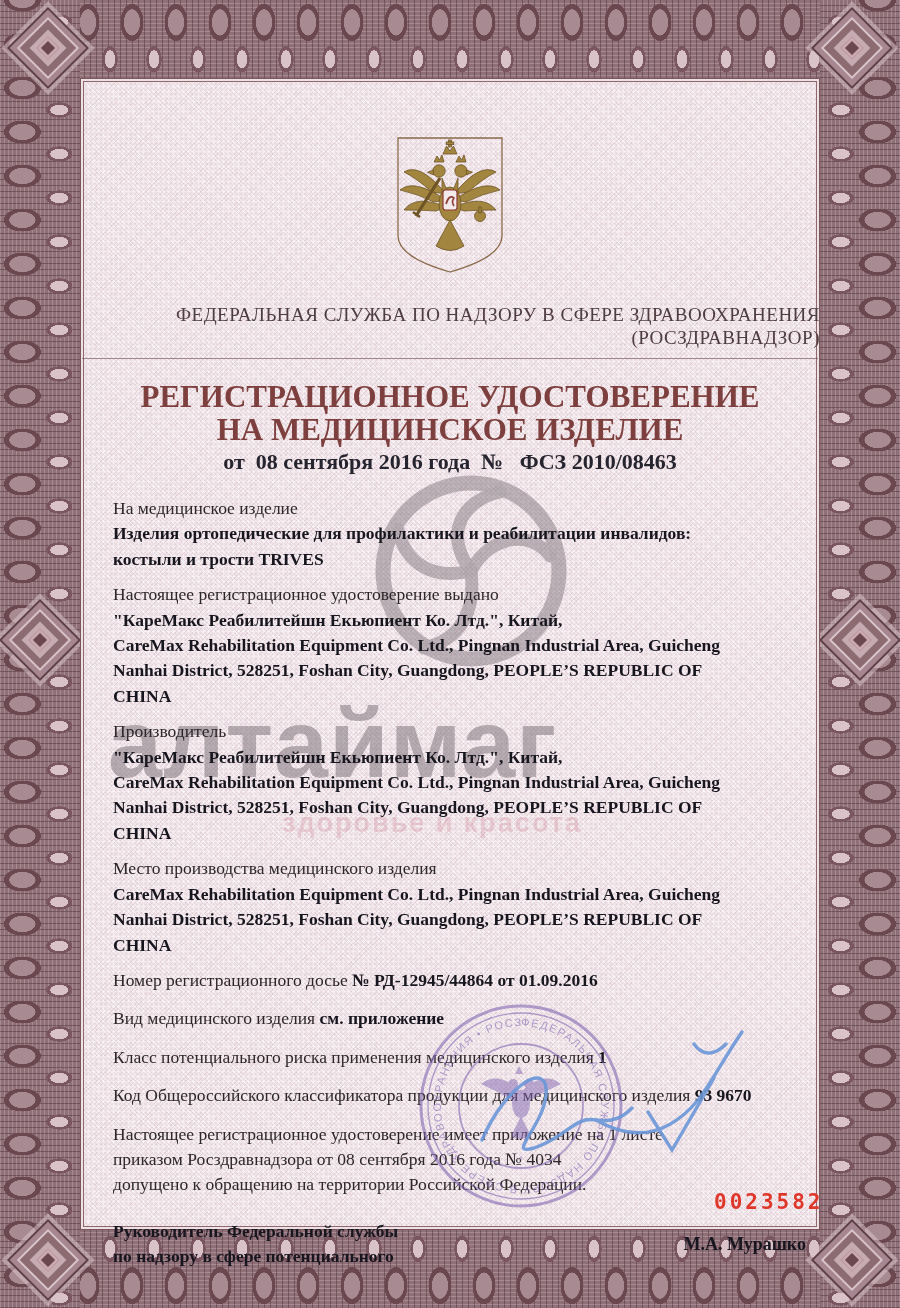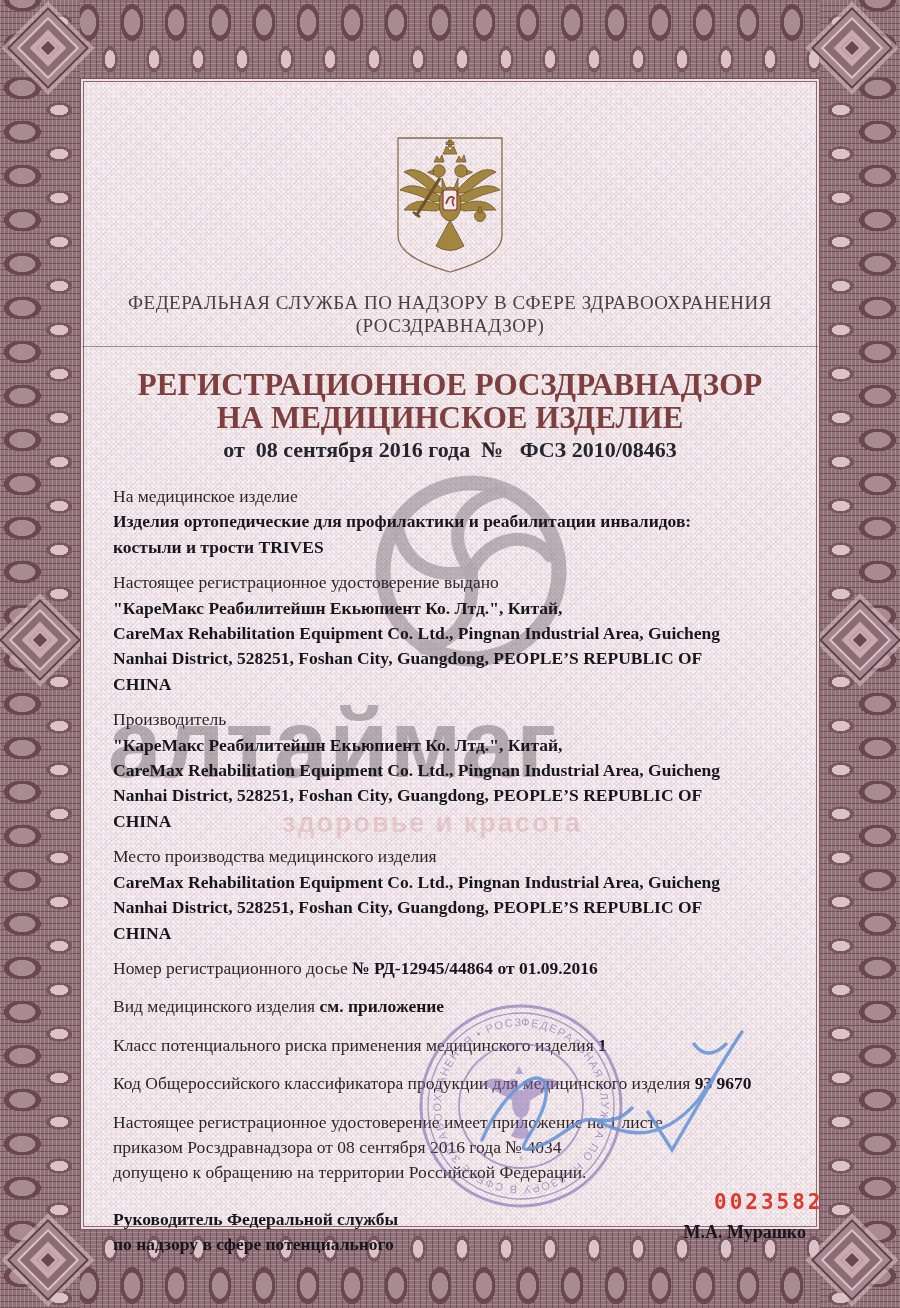--- a/index.html
+++ b/index.html
@@ -69,7 +69,7 @@
   .content{position:absolute;left:80px;top:78px;right:80px;bottom:78px;z-index:4;
     padding:54px 0 0 0;color:#2c2628;}
   .emblem-wrap{text-align:center;}
-  .agency{margin-top:9px;text-align:center;color:#4d3c40;font-size:19px;line-height:23px;
+  .agency{margin-top:21px;text-align:right;color:#4d3c40;font-size:19px;line-height:23px;
     letter-spacing:.5px;}
   .rule{margin:9px 2px 0 2px;border:none;border-top:1px solid rgba(92,62,68,.55);height:0;}
   .title-block{margin-top:21px;text-align:center;color:#7d403e;font-weight:bold;

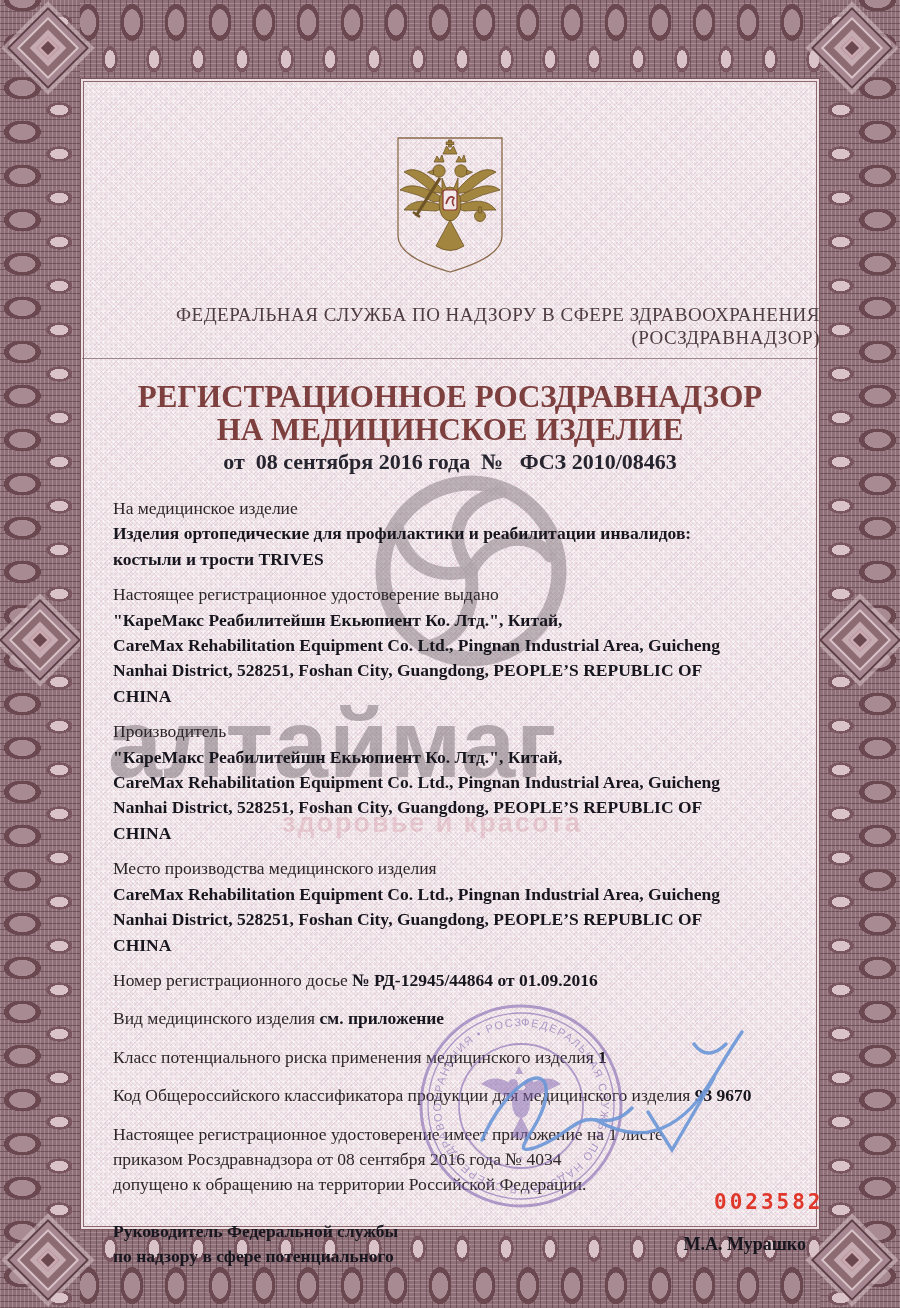--- a/index.html
+++ b/index.html
@@ -181,7 +181,7 @@
     <hr class="rule">
 
     <div class="title-block">
-      <div>РЕГИСТРАЦИОННОЕ РОСЗДРАВНАДЗОР</div>
+      <div>РЕГИСТРАЦИОННОЕ УДОСТОВЕРЕНИЕ</div>
       <div>НА МЕДИЦИНСКОЕ ИЗДЕЛИЕ</div>
     </div>
     <div class="date-line">от  08 сентября 2016 года  №   ФСЗ 2010/08463</div>

